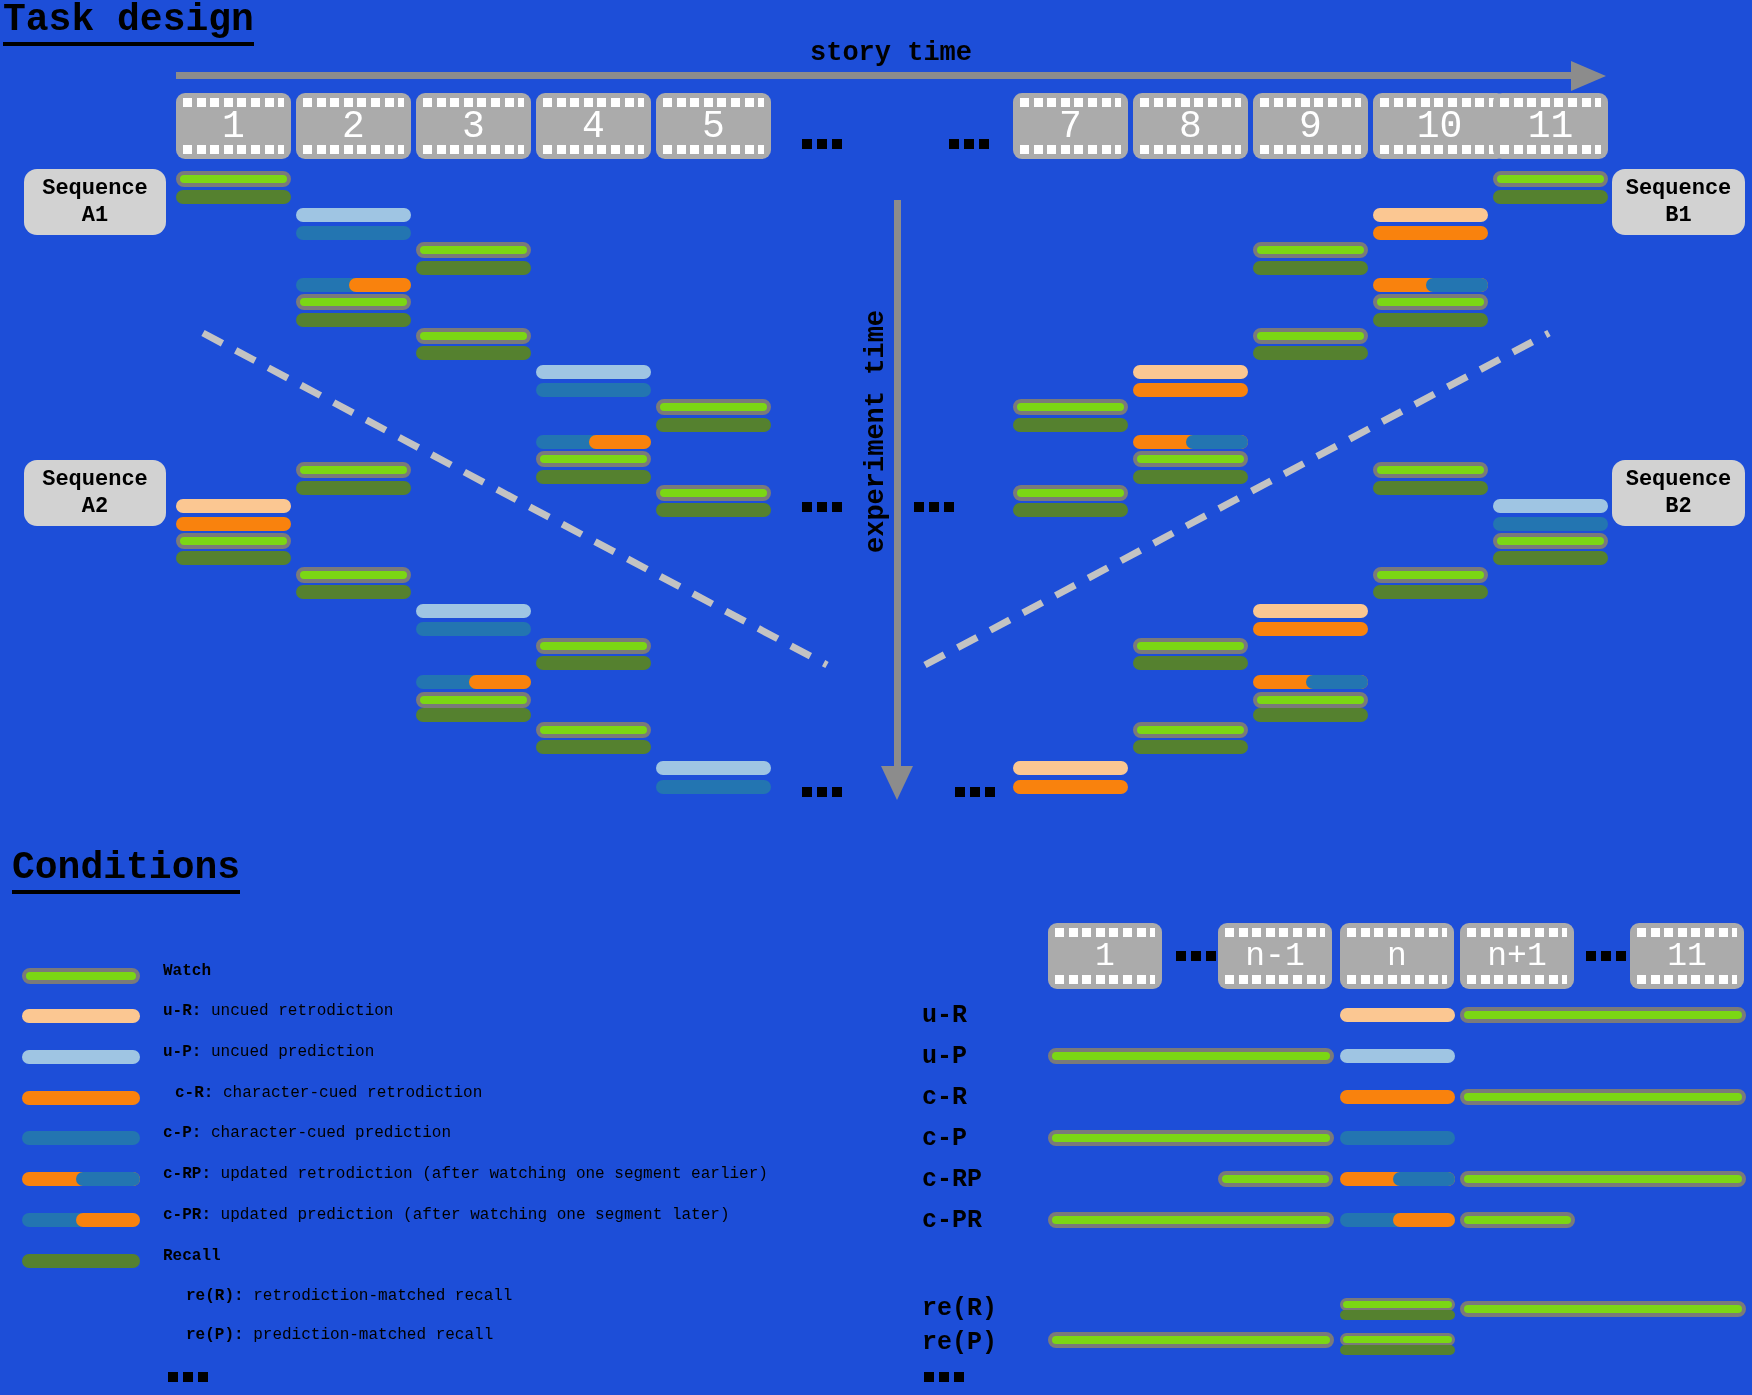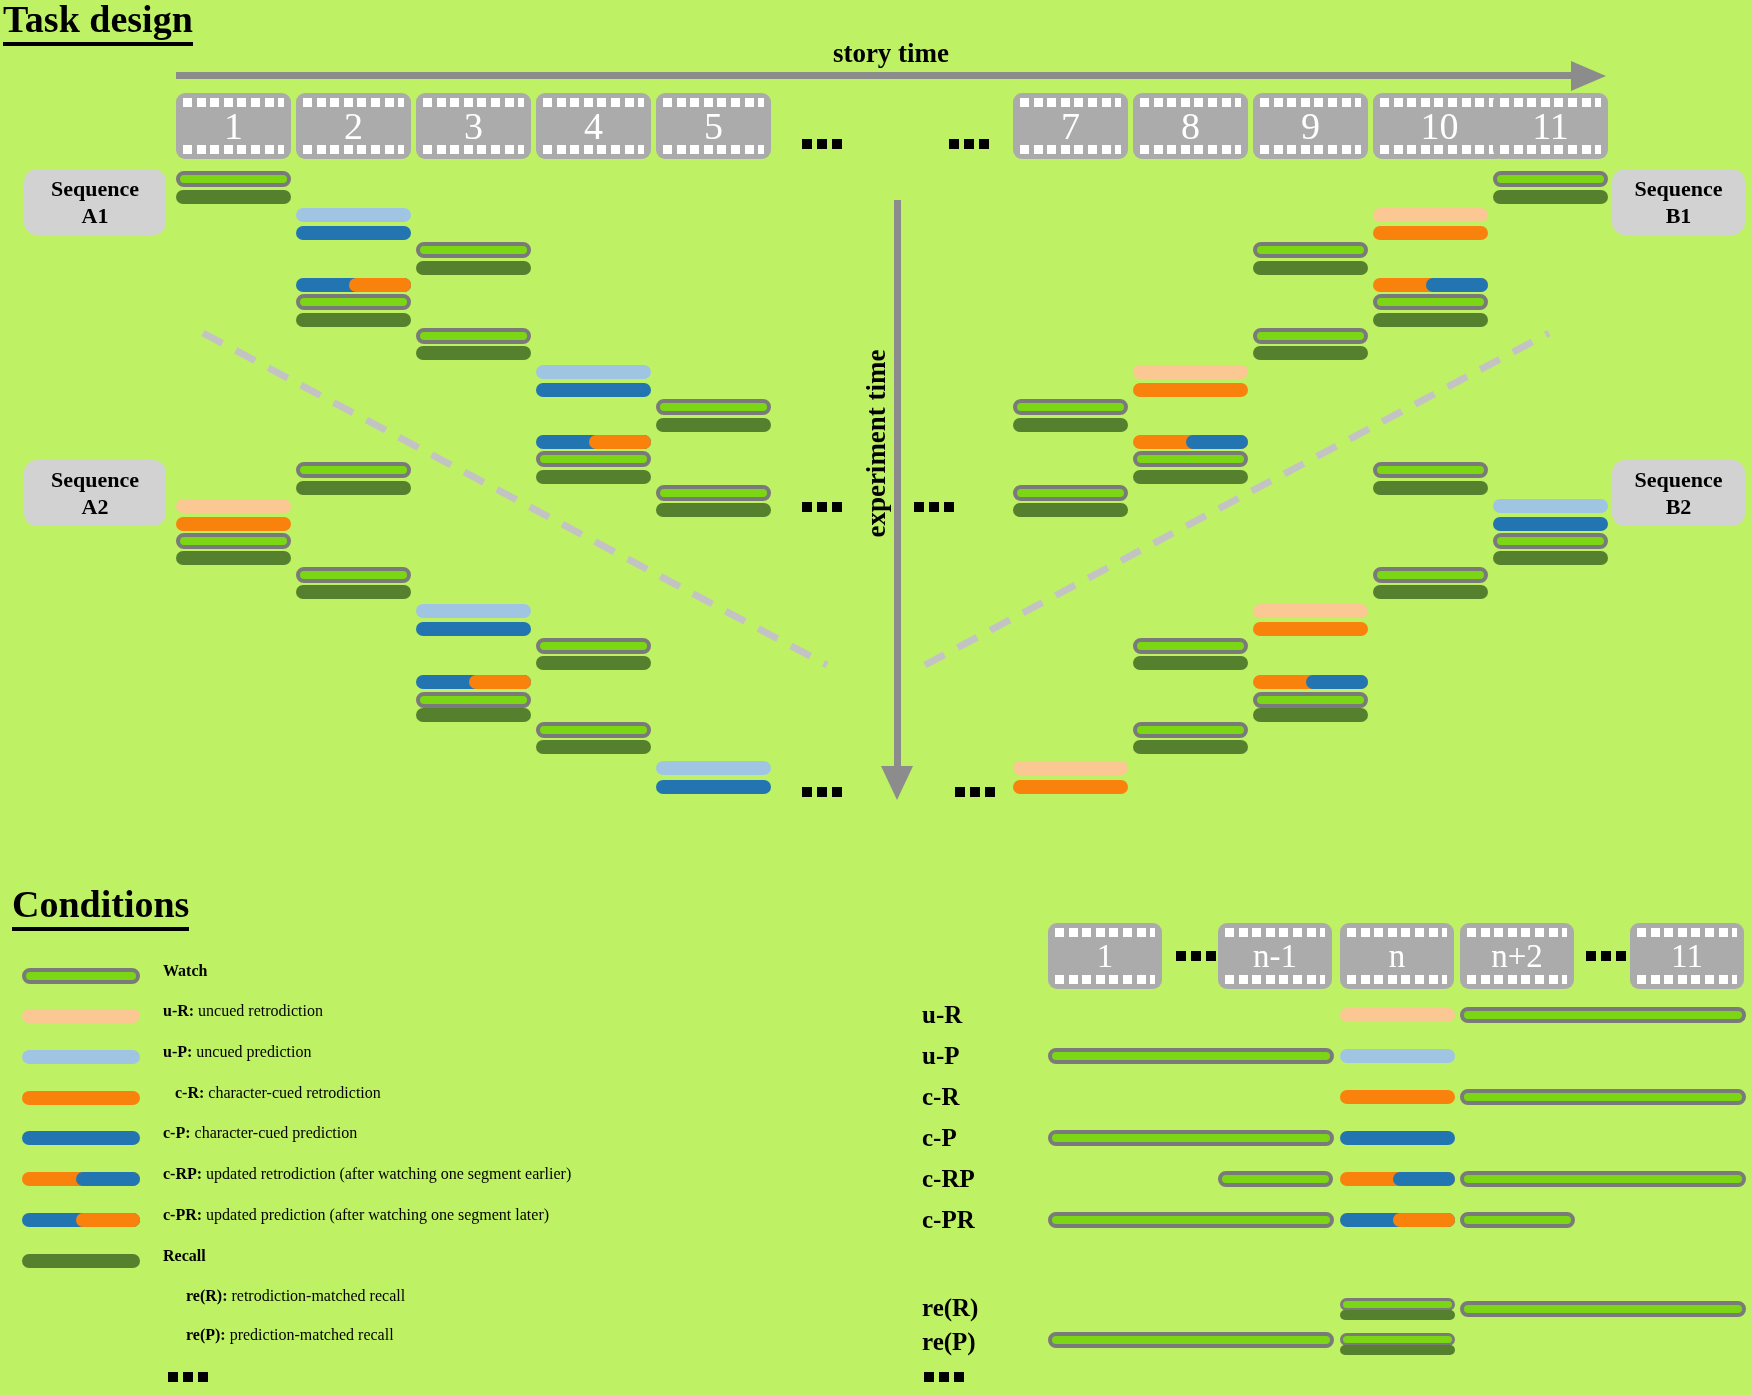--- a/index.html
+++ b/index.html
@@ -4,8 +4,8 @@
 <style>
   html,body{margin:0;padding:0;background:#fff;}
   #canvas{
-    position:relative;width:1752px;height:1395px;background:#bef264;overflow:hidden;
-    font-family:Liberation Serif, serif;color:#000;
+    position:relative;width:1752px;height:1395px;background:#1d4ed8;overflow:hidden;
+    font-family:Liberation Mono, monospace;color:#000;
   }
   .h-title{
     position:absolute;font-weight:bold;font-size:38px;line-height:1.05;

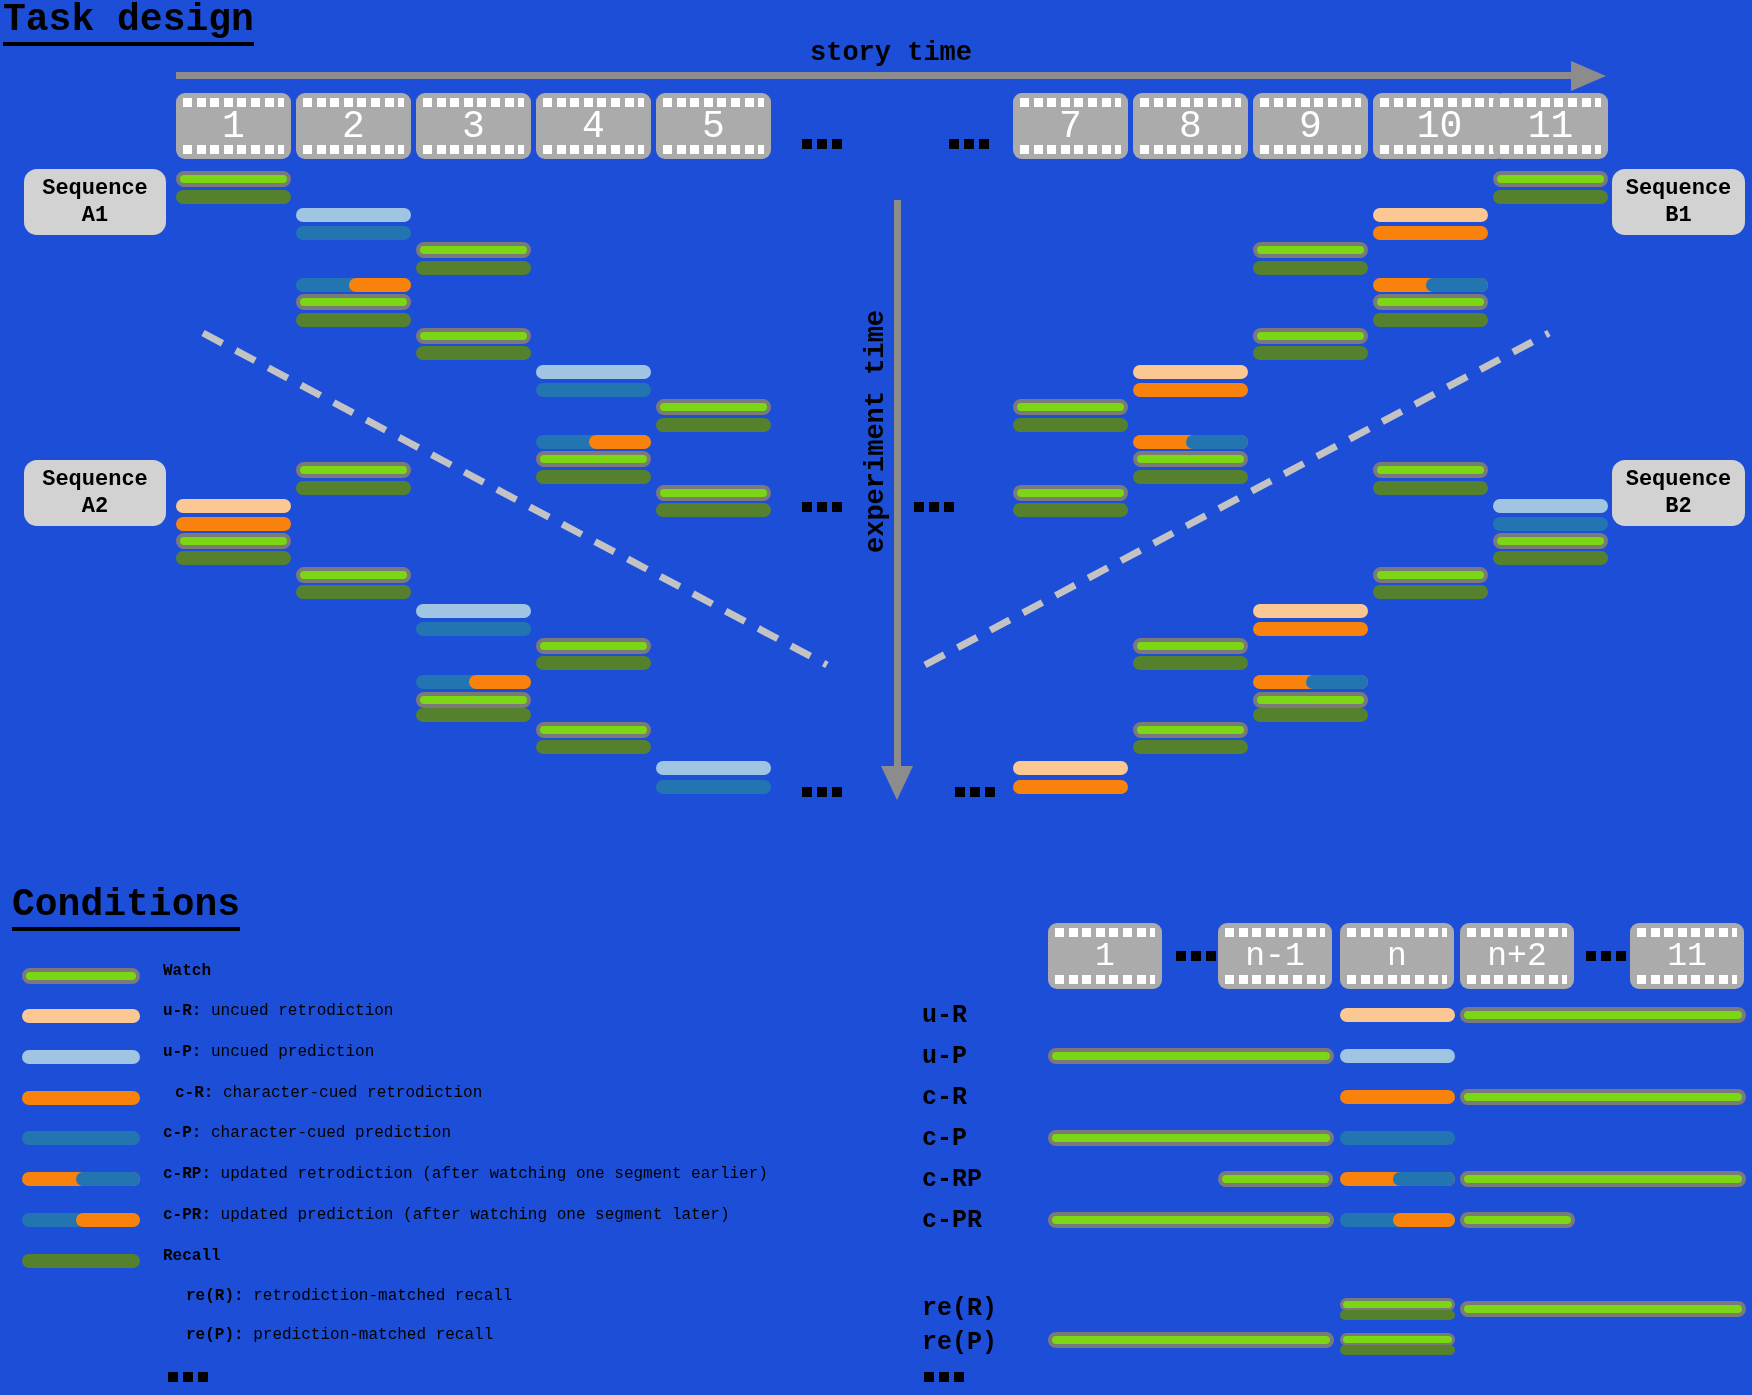--- a/index.html
+++ b/index.html
@@ -63,7 +63,7 @@
 <div id="canvas" style="--strip: #ABABAB; --seq-box: #D2D2D2; --arrow: #8C8C8C; --dash: #C3C3C3; --watch-fill: #7BD714; --watch-border: #7A7A7A; --recall: #55812F; --u-r: #FBC792; --u-p: #9FC5E3; --c-r: #F9820D; --c-p: #2375B1;">
 
   <div class="h-title" style="left:3px;top:0px;">Task design</div>
-  <div class="h-title" style="left:12px;top:885px;">Conditions</div>
+  <div class="h-title" style="left:12px;top:848px;">Conditions</div>
 
   <div id="story-label" class="axis-label">story time</div>
   <div class="arrow-line" style="left:176px;top:72px;width:1397px;height:7px;"></div>

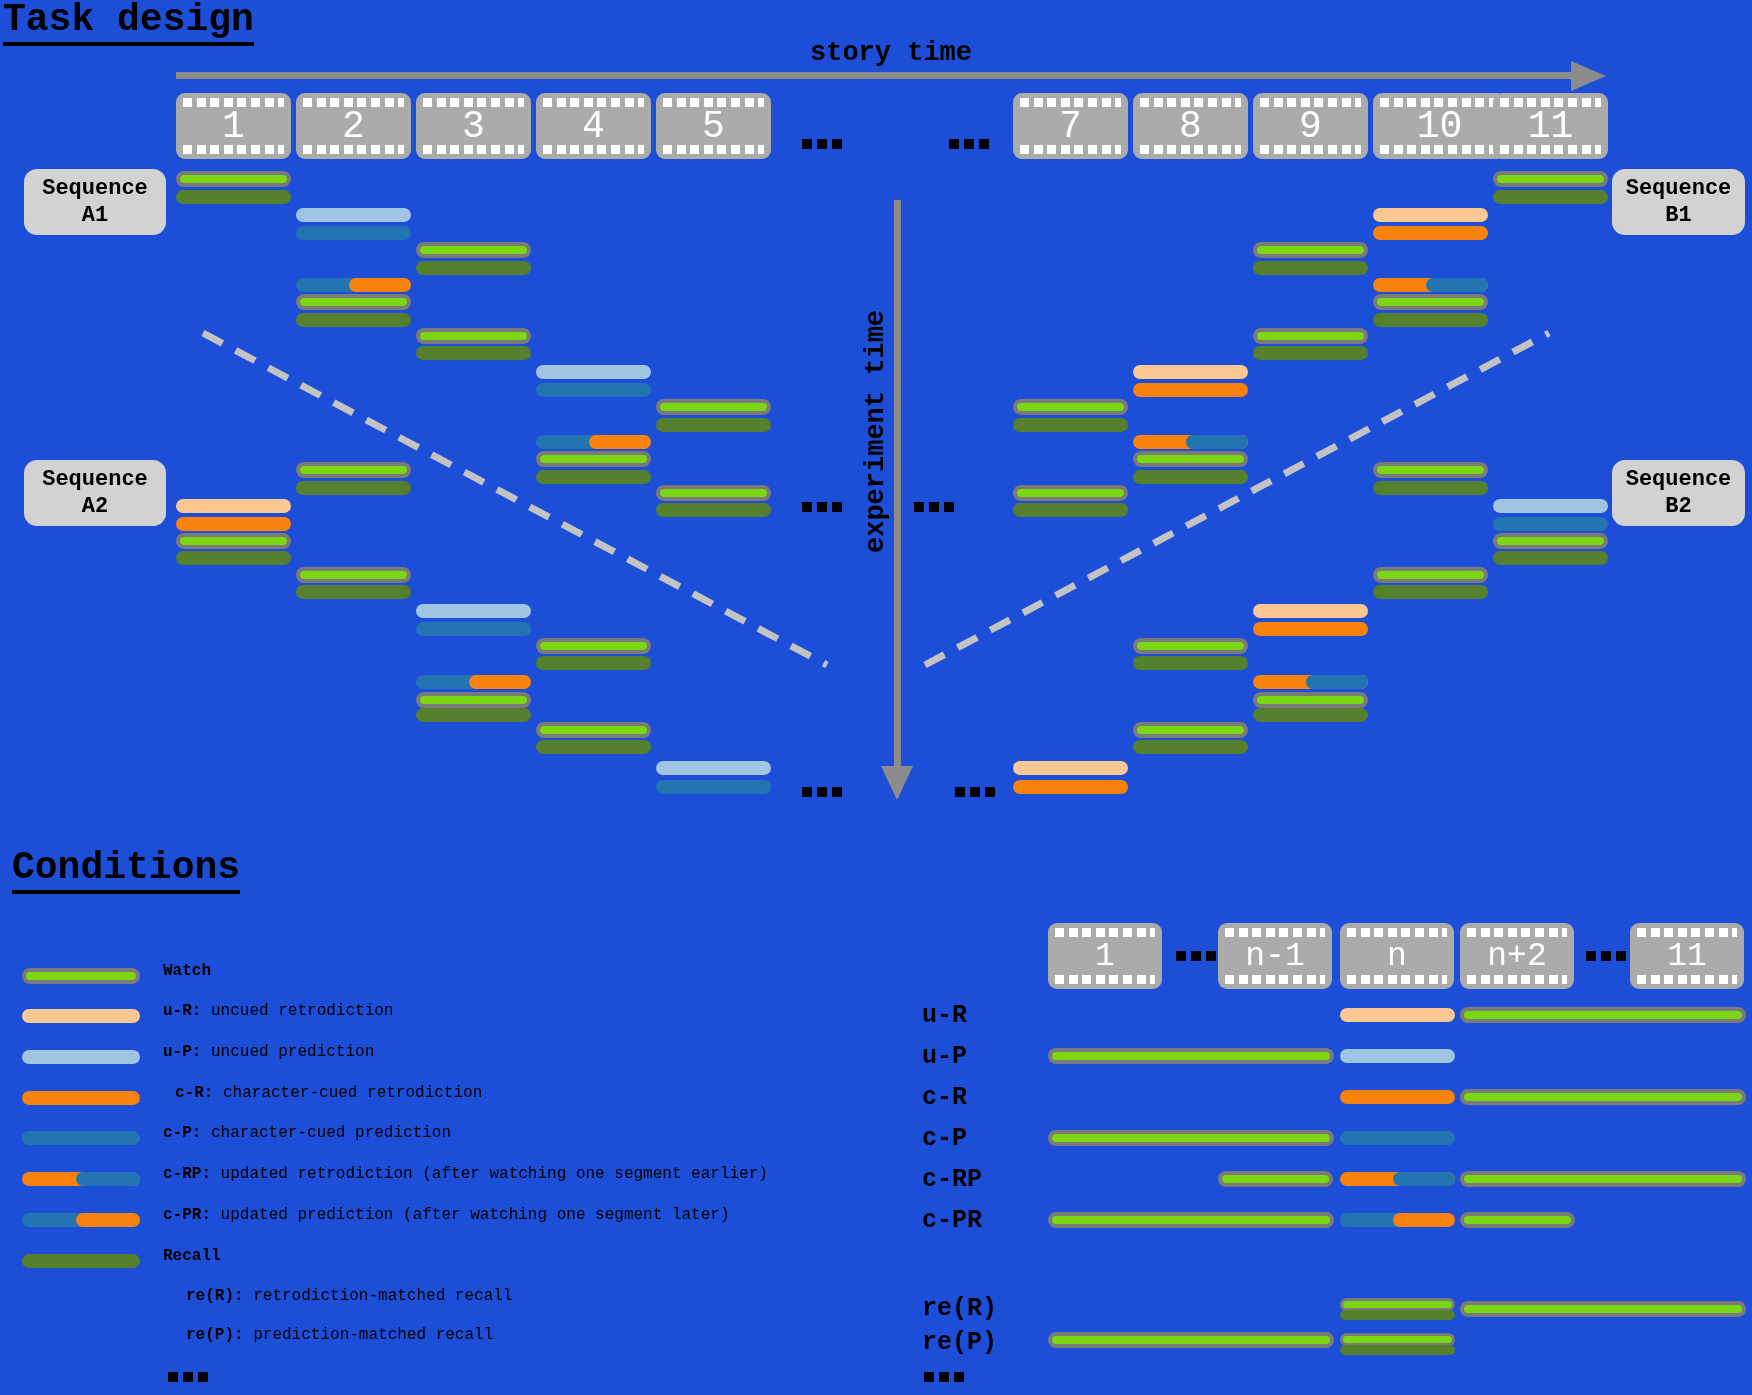--- a/index.html
+++ b/index.html
@@ -321,7 +321,7 @@
       <div class="strip small" style="left: 1460px; top: 923px; width: 114px; height: 66px;">
         <div class="holes top"></div>
         <div class="holes bot"></div>
-        <div class="num">n+2</div>
+        <div class="num">n+1</div>
       </div>
       <div class="strip small" style="left: 1630px; top: 923px; width: 114px; height: 66px;">
         <div class="holes top"></div>

